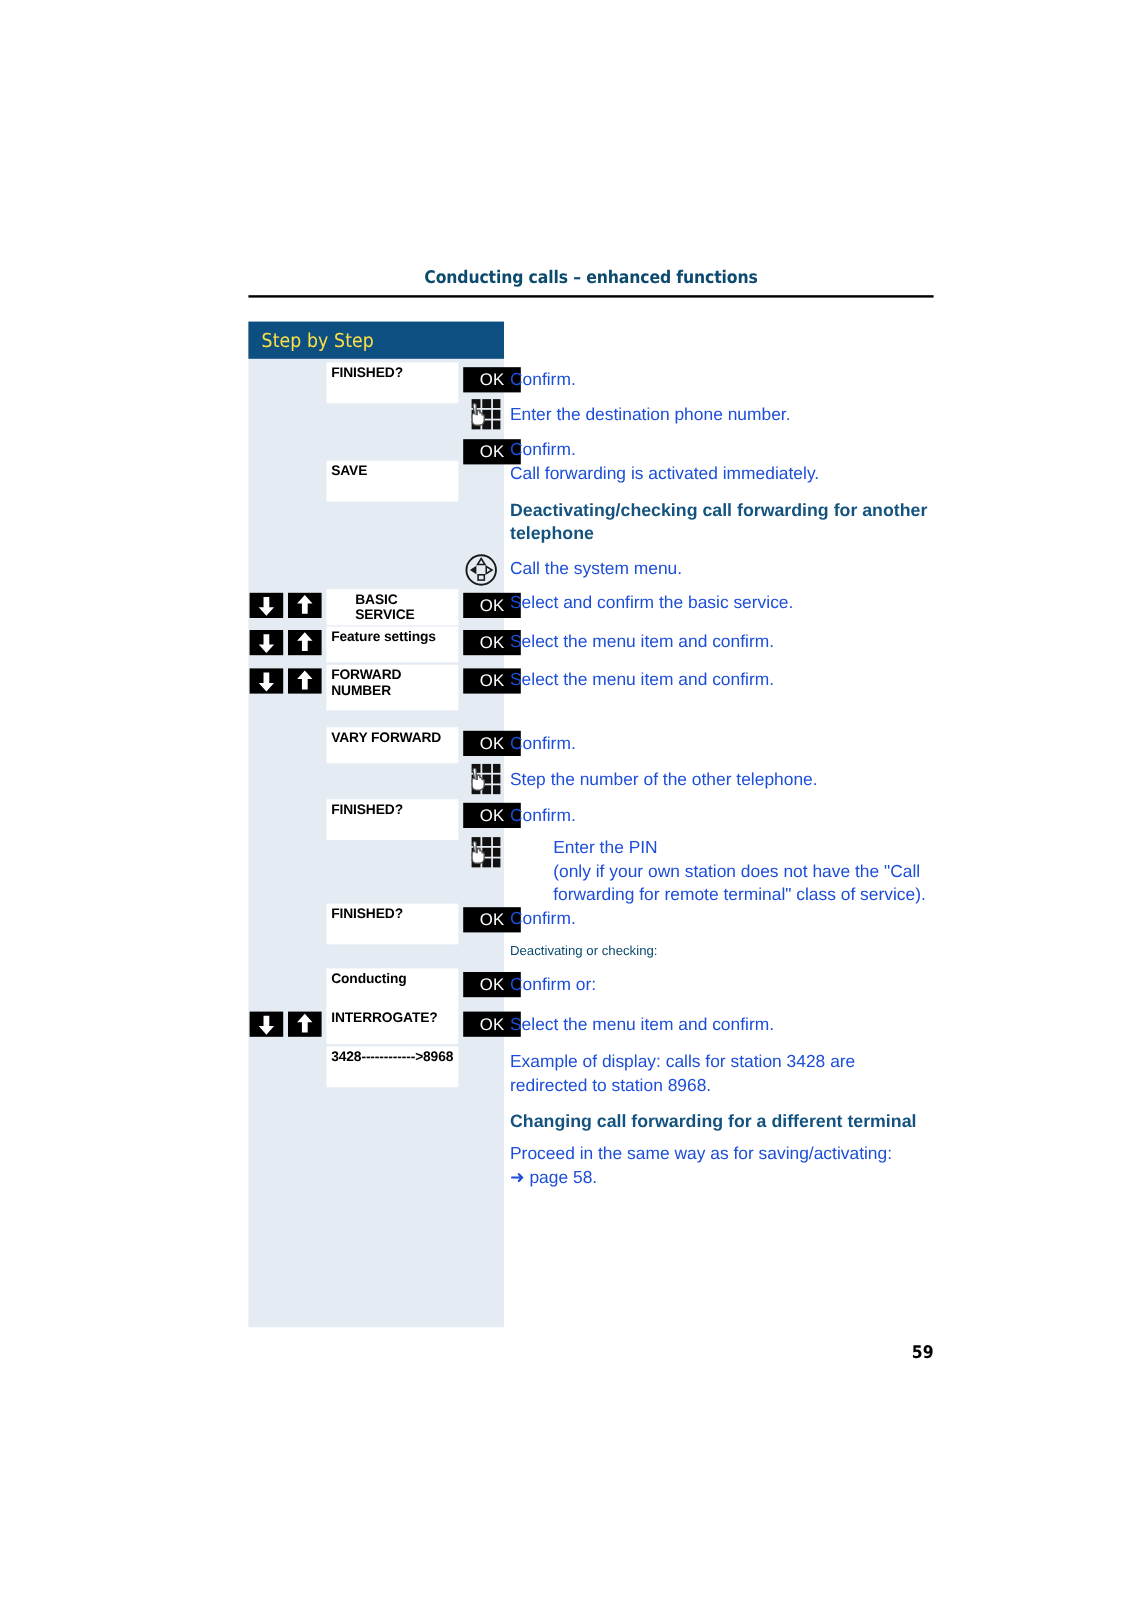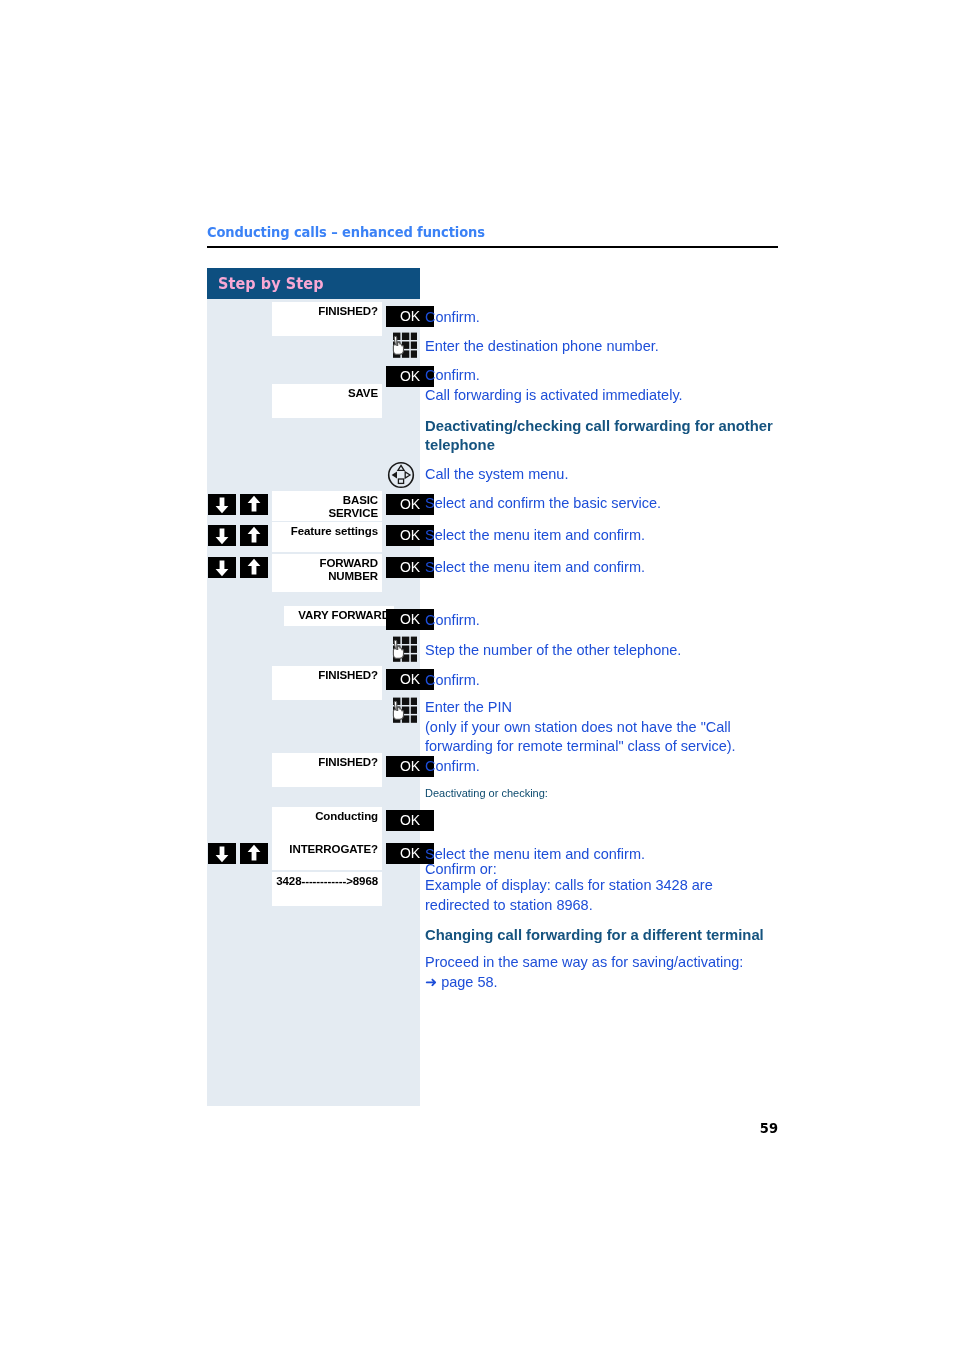--- a/index.html
+++ b/index.html
@@ -22,12 +22,12 @@
     left: 207px;
     top: 224px;
     width: 571px;
-    text-align: left;
+    text-align: center;
     font-family: "DejaVu Sans Condensed", "Liberation Sans Narrow", "Liberation Sans", sans-serif;
     font-weight: bold;
     font-size: 14.5px;
     letter-spacing: -0.1px;
-    color: #3b82f6;
+    color: #0c4a6e;
   }
   #head-rule {
     position: absolute;

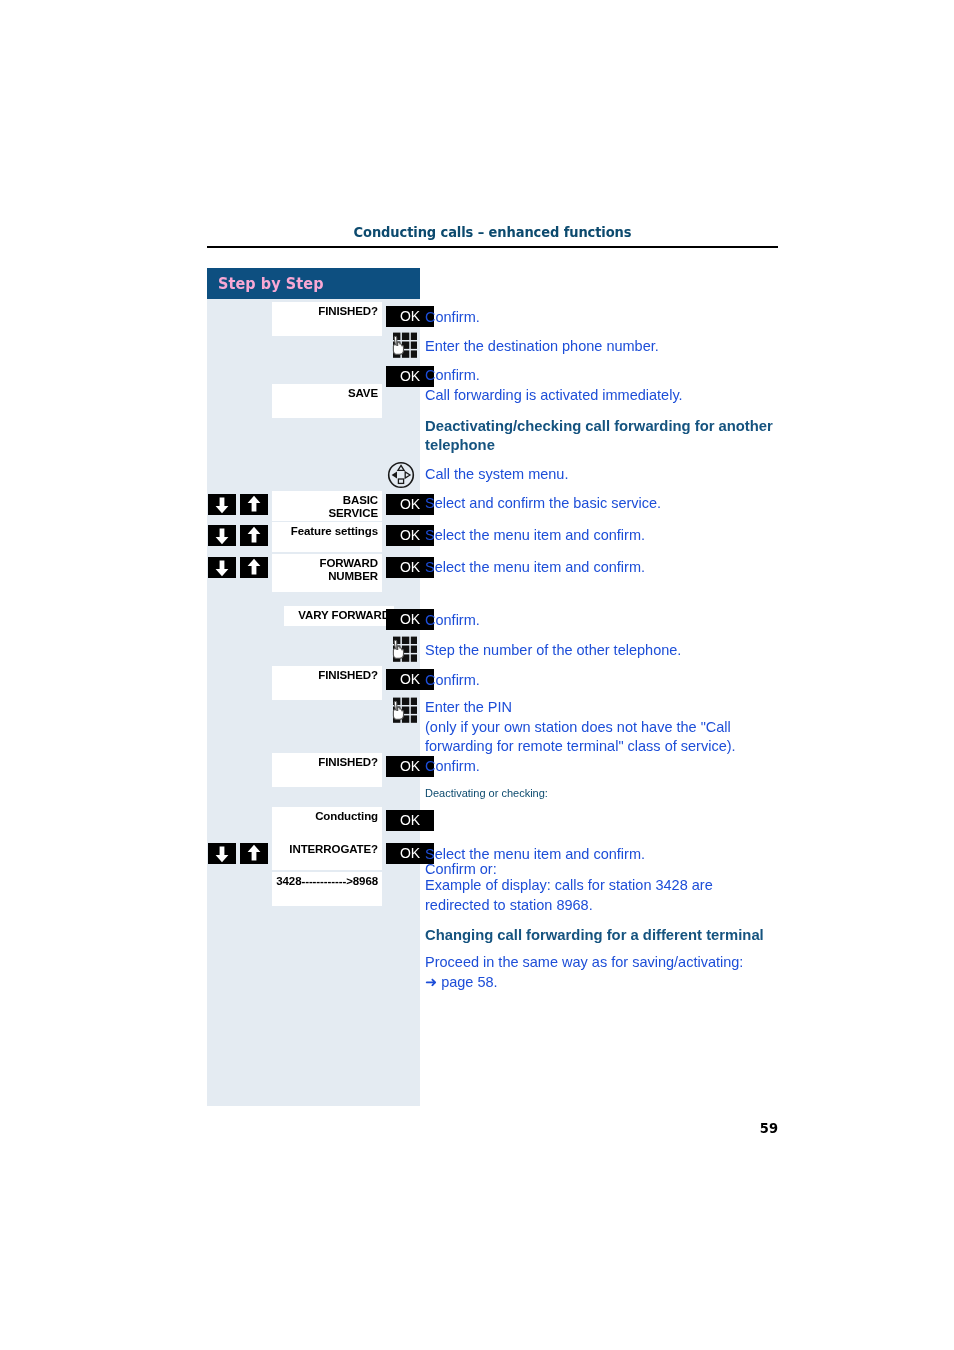--- a/index.html
+++ b/index.html
@@ -59,9 +59,9 @@
     position: absolute;
     left: 11px;
     top: 6px;
-    color: #f9a8d4;
+    color: #fde047;
     font-family: "DejaVu Sans Condensed", "Liberation Sans Narrow", "Liberation Sans", sans-serif;
-    font-weight: bold;
+    font-weight: normal;
     font-size: 16px;
     letter-spacing: 0.1px;
   }

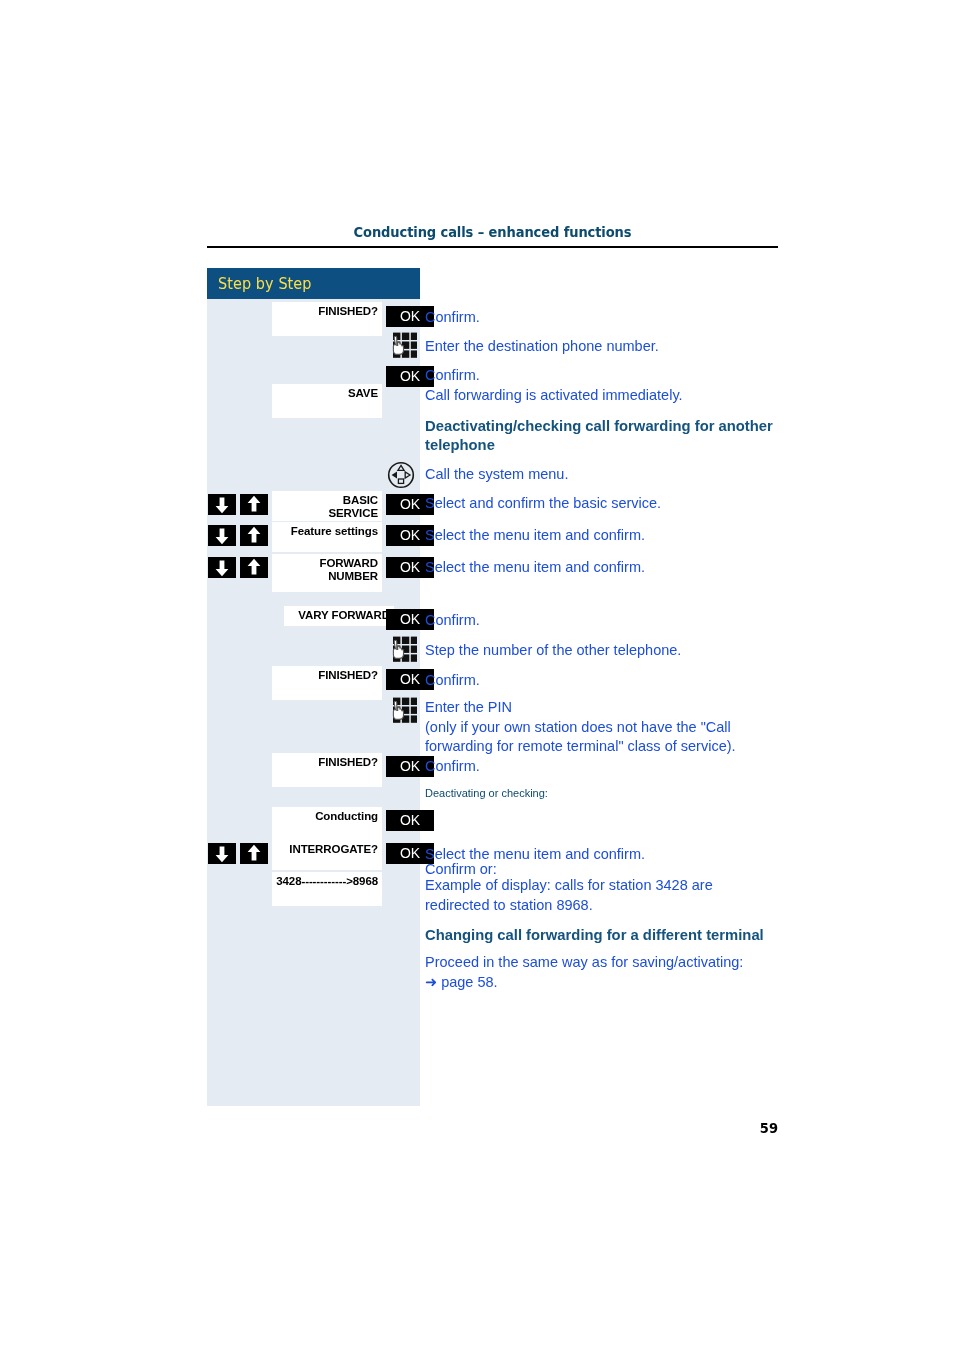--- a/index.html
+++ b/index.html
@@ -92,7 +92,6 @@
     background: #ffffff;
     box-sizing: border-box;
     padding: 3px 4px 0 4px;
-    text-align: right;
   }
   .display-box .dtext {
     font-family: "Liberation Sans", sans-serif;

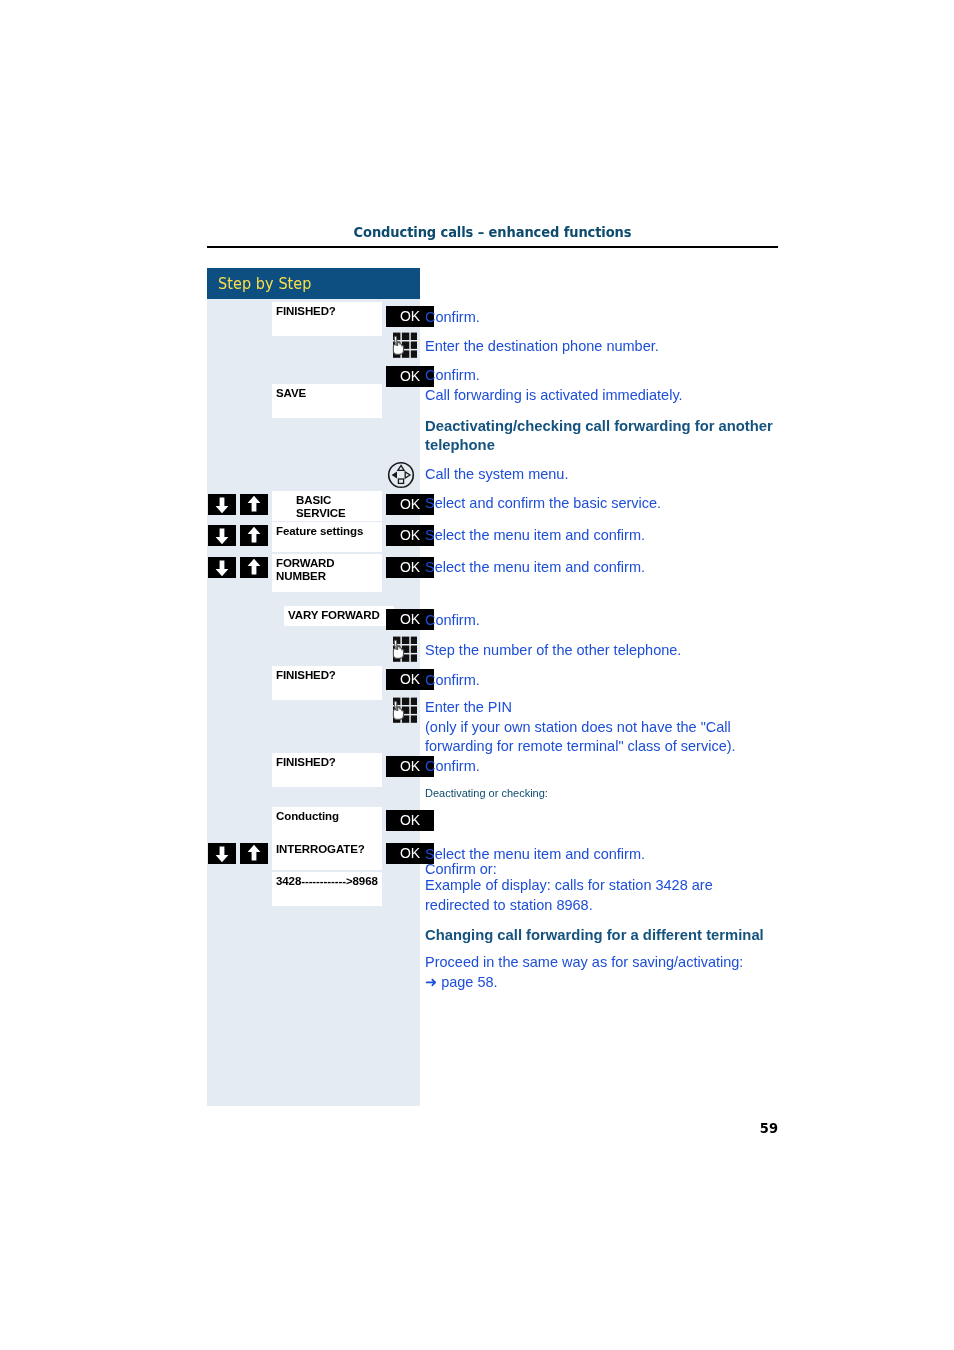--- a/index.html
+++ b/index.html
@@ -262,7 +262,7 @@
     </div>
     <div class="ok-key" style="top: 557px;">OK</div>
     <div class="body-text" style="top: 558px;">Select the menu item and confirm.</div>
-    <div class="display-box" style="top: 606px; height: 20px; margin-left: 12px;">
+    <div class="display-box" style="top: 606px; height: 30px;">
       <div class="dtext">VARY FORWARD</div>
     </div>
     <div class="ok-key" style="top: 609px;">OK</div>

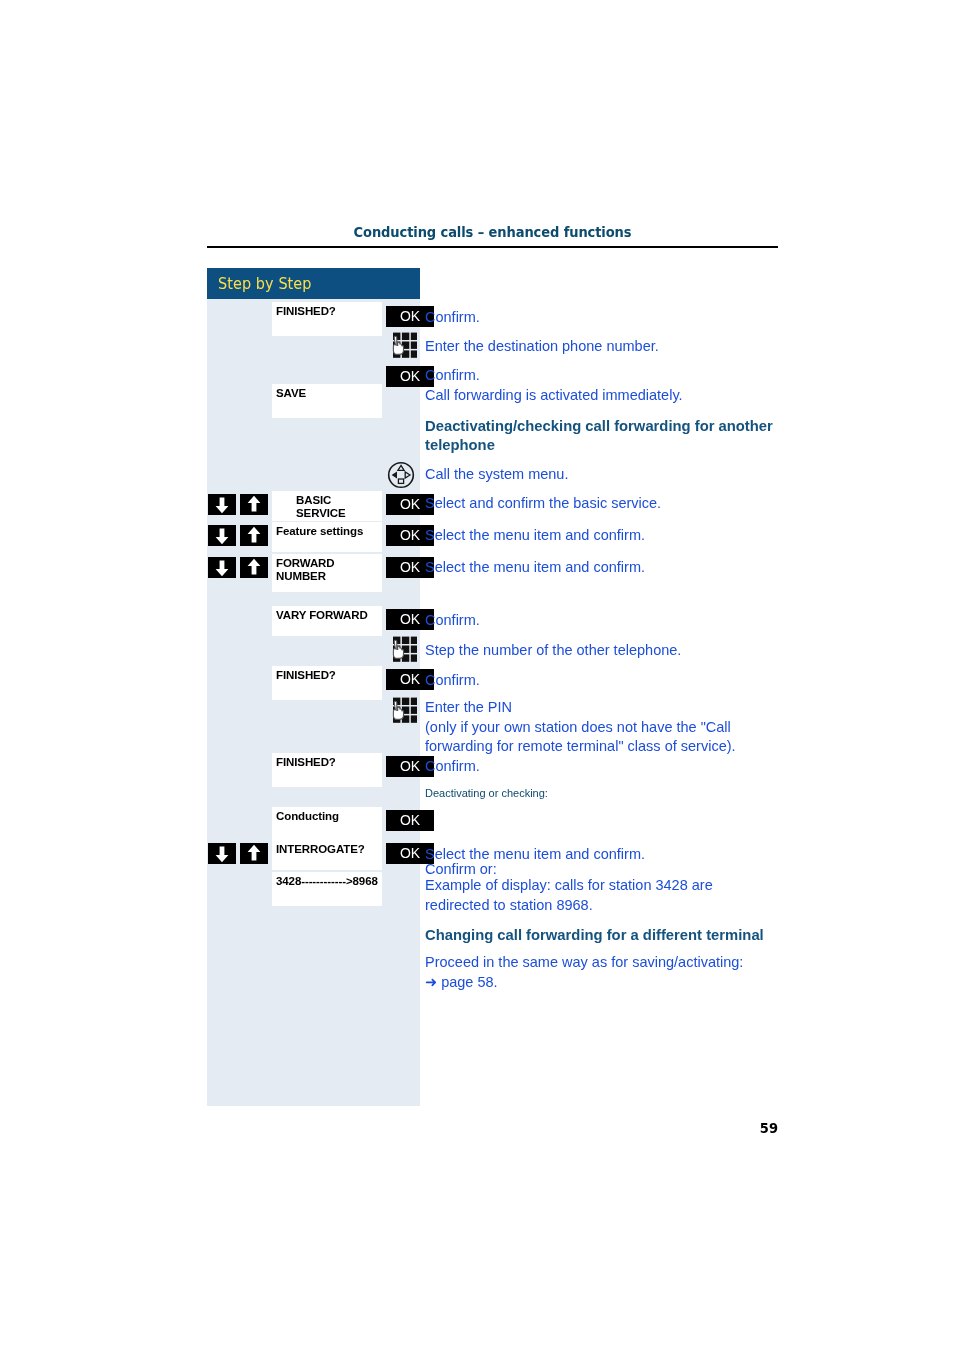--- a/index.html
+++ b/index.html
@@ -297,7 +297,7 @@
         <rect x="25.8" y="19.400000000000002" width="7.4" height="7.4" fill="#111111"></rect>
         <path d="M9.2 7.0 c0-1.0 0.5-1.7 1.3-1.7 c0.8 0 1.3 0.7 1.3 1.7 l0 7.4 l0.9 0 l0-2.0 c0-0.8 0.5-1.3 1.1-1.3 c0.6 0 1.1 0.5 1.1 1.3 l0 0.6 l0.8 0 c0.7 0 1.1 0.5 1.1 1.2 l0 0.4 l0.6 0 c0.7 0 1.1 0.5 1.1 1.2 l0 3.2 c0 2.5-1.7 4.4-4.2 4.4 l-2.0 0 c-2.3 0-3.9-1.6-3.9-4.0 l0-4.1 c0-1.0 0.5-1.6 1.2-1.6 c0.4 0 0.7 0.2 0.9 0.5 Z" fill="#ffffff" stroke="#555555" stroke-width="1.1"></path>
       </svg></div>
-    <div class="body-text" style="top: 698px;">Enter the PIN
+    <div class="body-text" style="top: 698px; margin-left: 36px;">Enter the PIN
 (only if your own station does not have the "Call forwarding for remote terminal" class of service).</div>
     <div class="display-box" style="top: 753px; height: 34px;">
       <div class="dtext">FINISHED?</div>

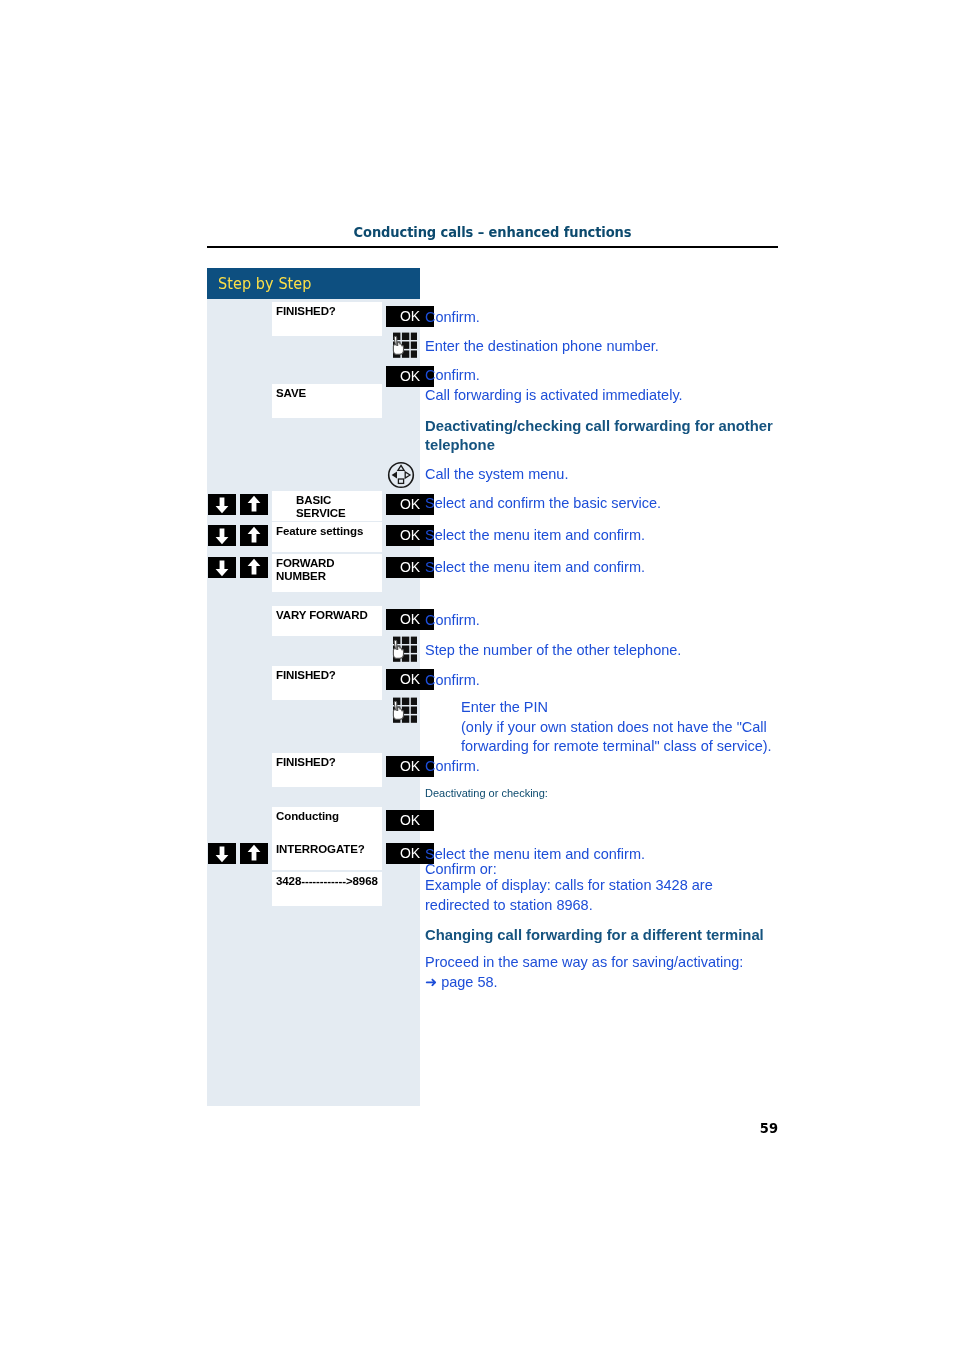--- a/index.html
+++ b/index.html
@@ -309,7 +309,7 @@
       <div class="dtext">Conducting</div>
     </div>
     <div class="ok-key" style="top: 810px;">OK</div>
-    <div class="body-text" style="top: 812px; margin-top: 48px;">Confirm or:</div>
+    <div class="body-text" style="top: 812px;">Confirm or:</div>
     <div class="arrow-pair" style="top: 843px;">
       <div class="arrow-key down">
         <svg width="28" height="21" viewBox="0 0 28 21">

